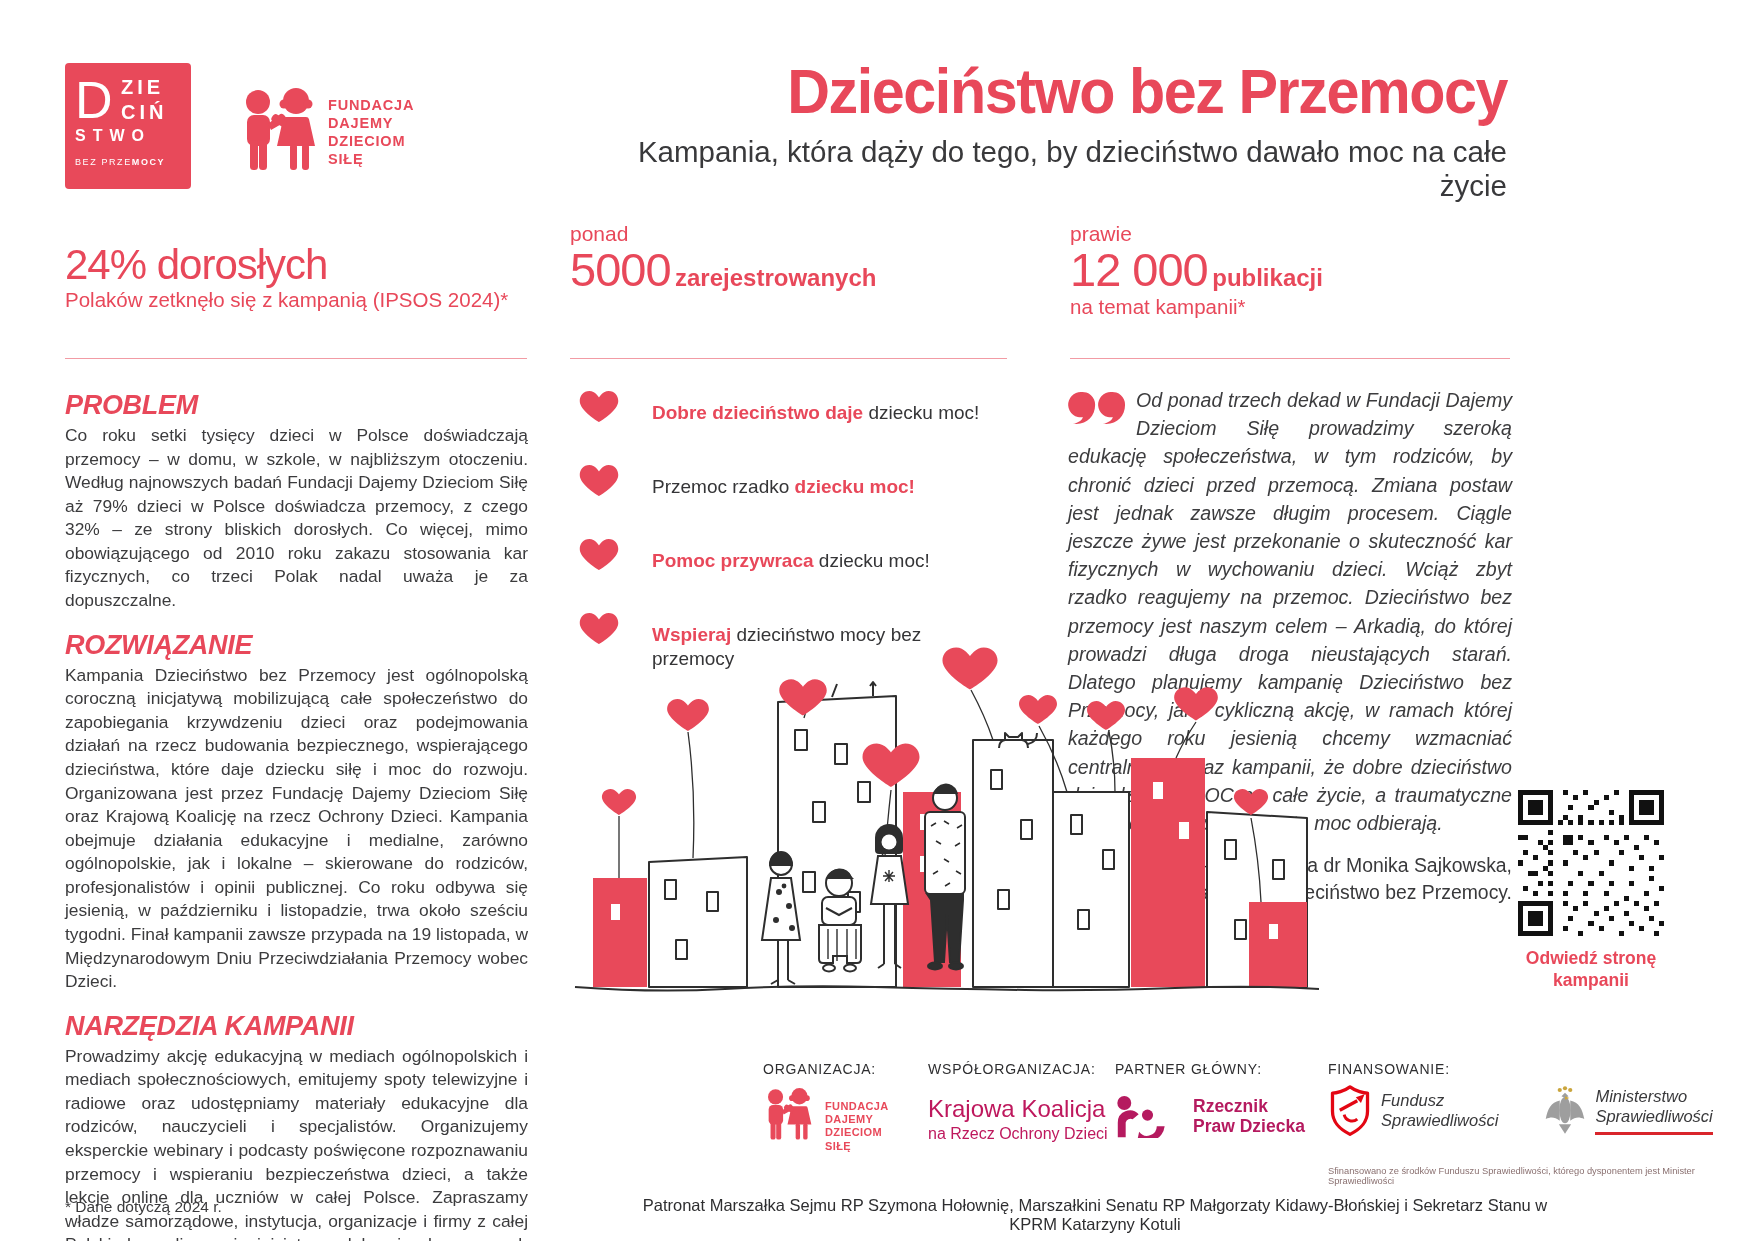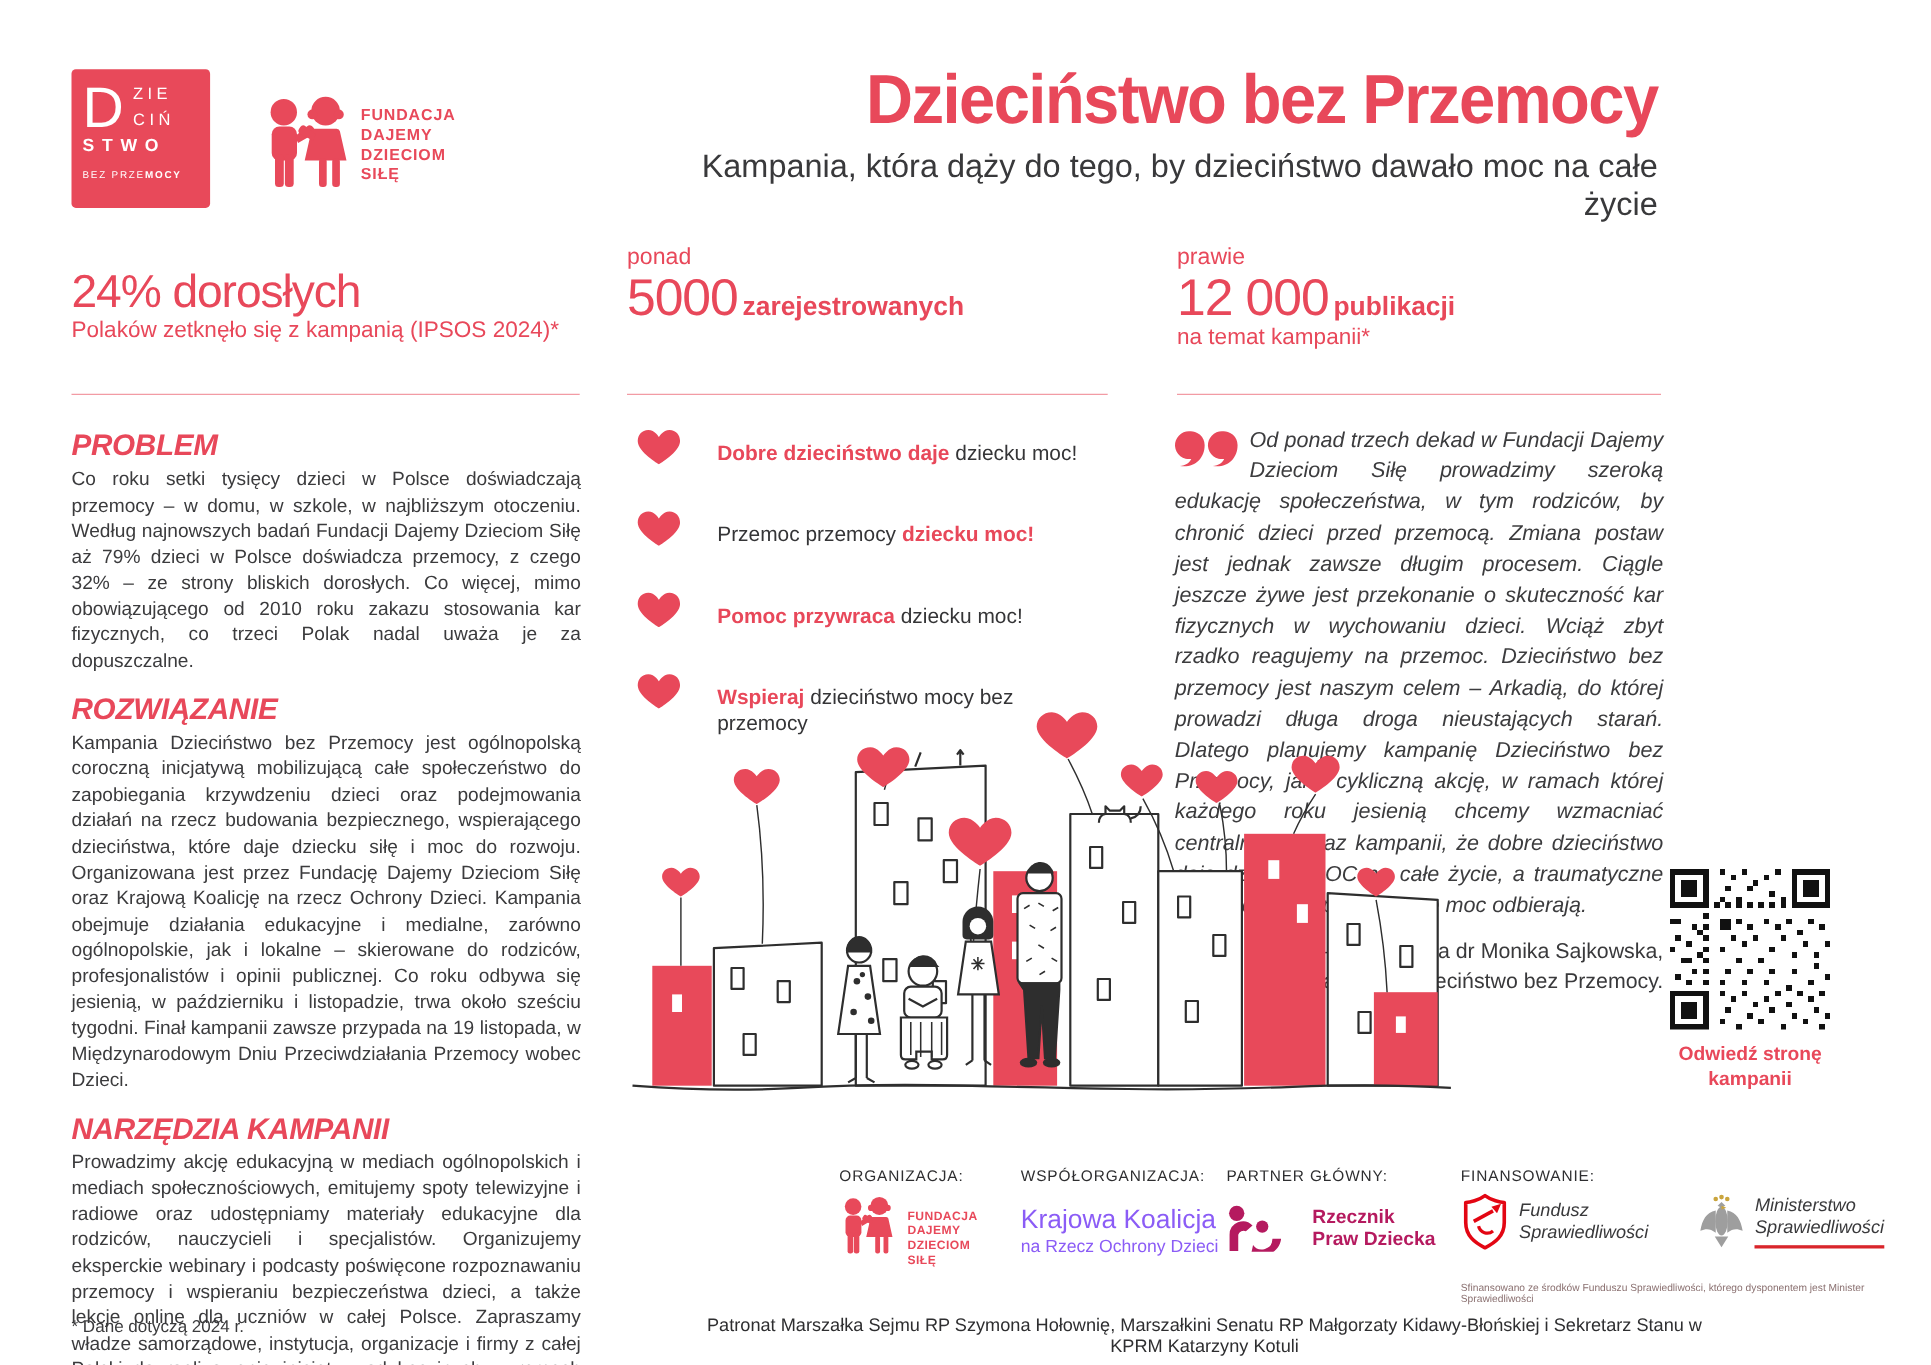--- a/index.html
+++ b/index.html
@@ -11,7 +11,7 @@
             border-radius:4px;color:#fff;padding:12px 10px;box-sizing:border-box;}
   .logo-grid{display:grid;grid-template-columns:46px auto;align-items:center;}
   .big-d{grid-row:1/3;font-size:52px;font-weight:300;line-height:.9;}
-  .syll{font-size:15px;font-weight:400;letter-spacing:4px;line-height:1.25;}
+  .syll{font-size:20px;font-weight:700;letter-spacing:4px;line-height:1.25;}
   .stwo{font-size:16px;font-weight:600;letter-spacing:7px;margin-top:2px;}
   .tagline{margin-top:12px;font-size:9px;letter-spacing:1.6px;}
   .tagline b{font-weight:800;}

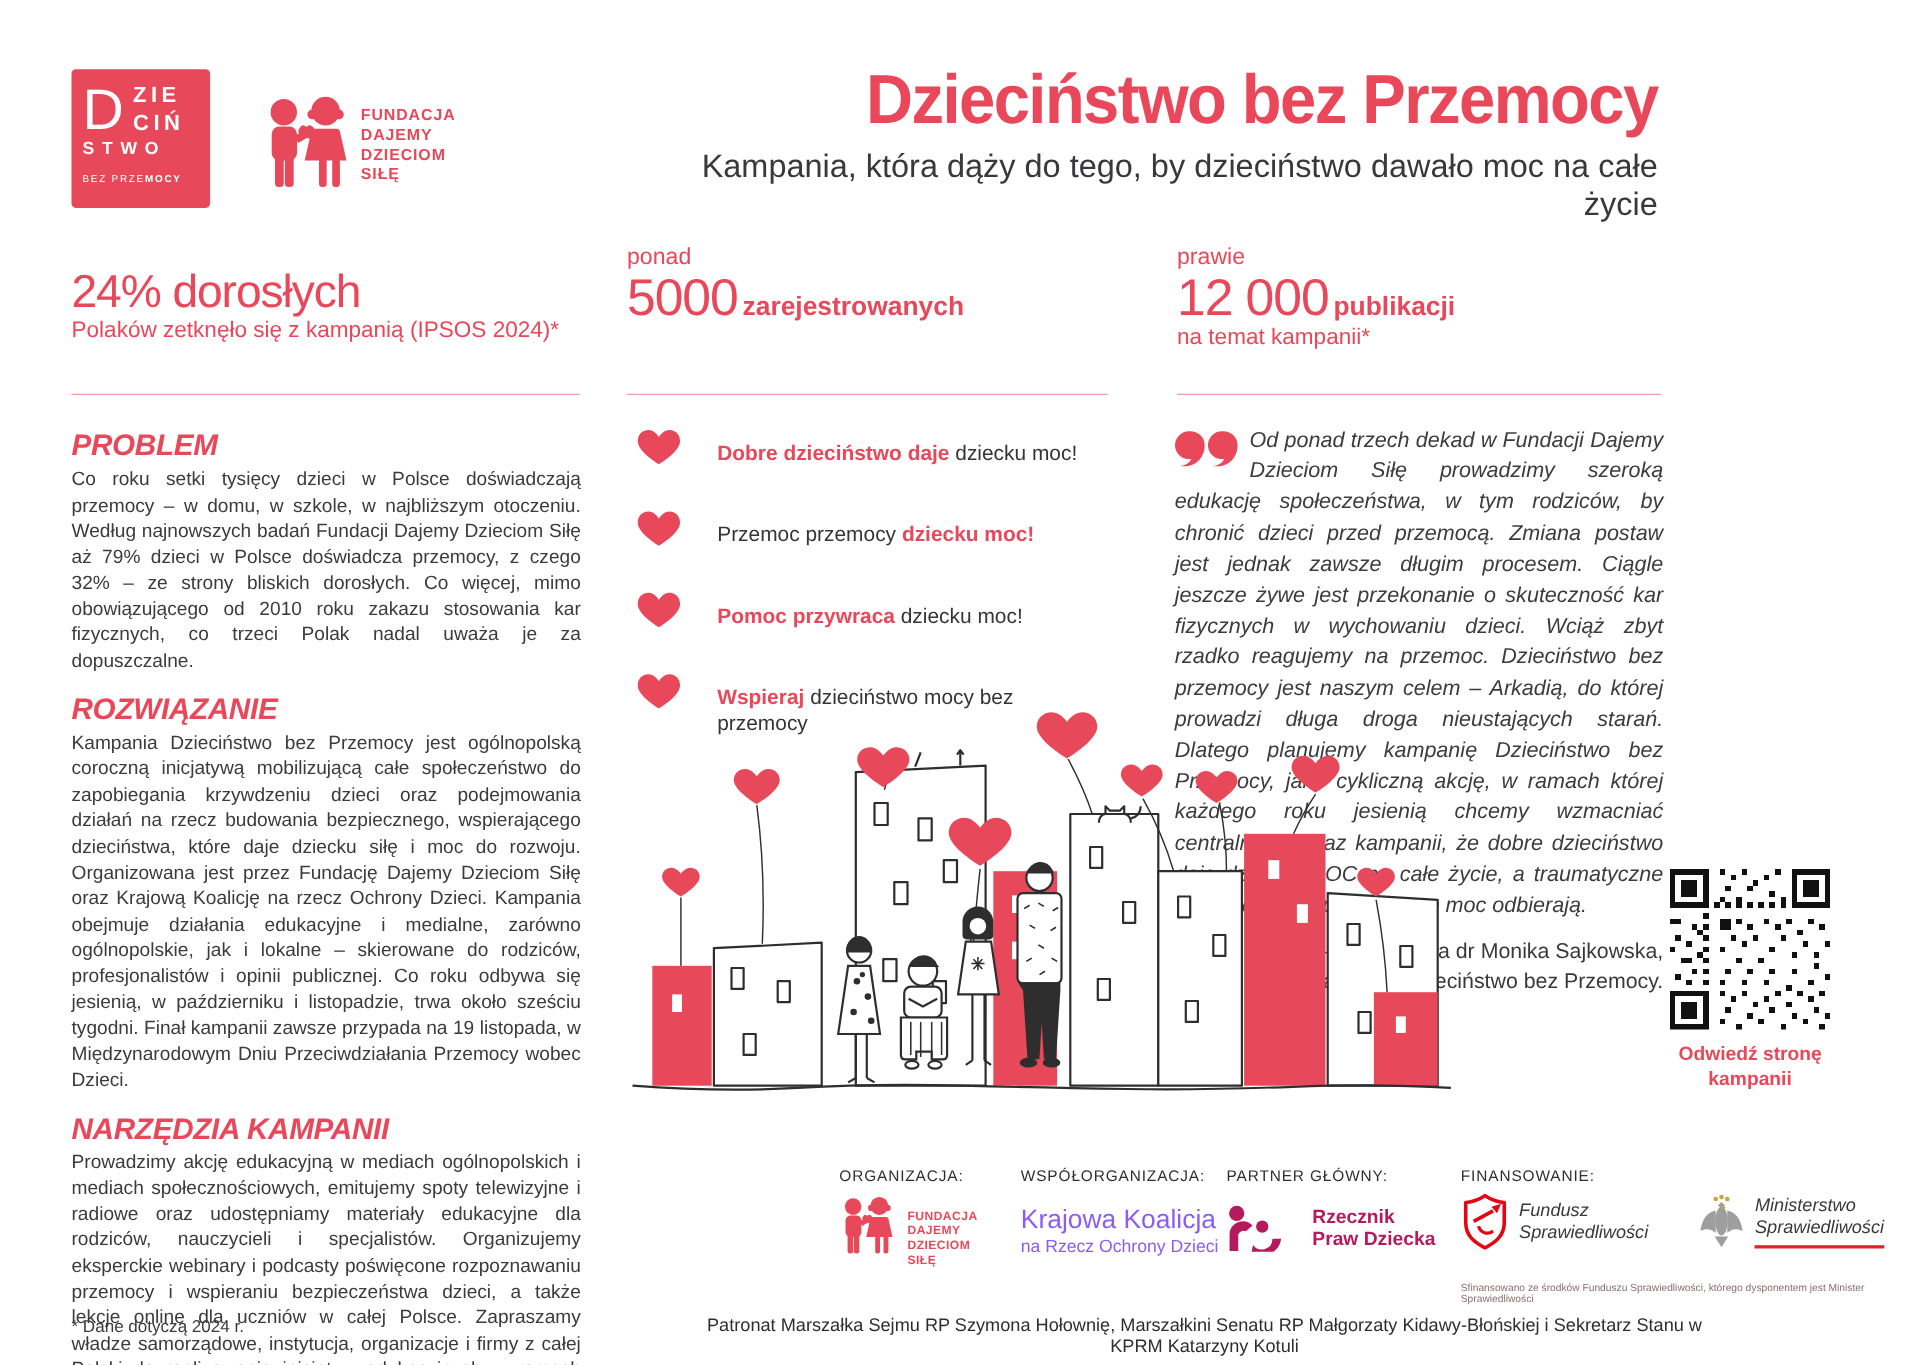--- a/index.html
+++ b/index.html
@@ -170,7 +170,7 @@
       <svg class="heart" viewBox="0 0 44 36">
           <path fill="#e8485a" d="M22 8 C22 8 18 1 11.5 1 C5 1 1 6 1 12 C1 23 22 35 22 35 C22 35 43 23 43 12 C43 6 39 1 32.5 1 C26 1 22 8 22 8 Z"></path>
         </svg>
-      <p class="slogan-text"><span class="s-dark">Przemoc przemocy</span> <span class="s-red">dziecku moc!</span></p>
+      <p class="slogan-text"><span class="s-dark">Przemoc rzadko</span> <span class="s-red">dziecku moc!</span></p>
     </div>
     <div class="slogan">
       <svg class="heart" viewBox="0 0 44 36">

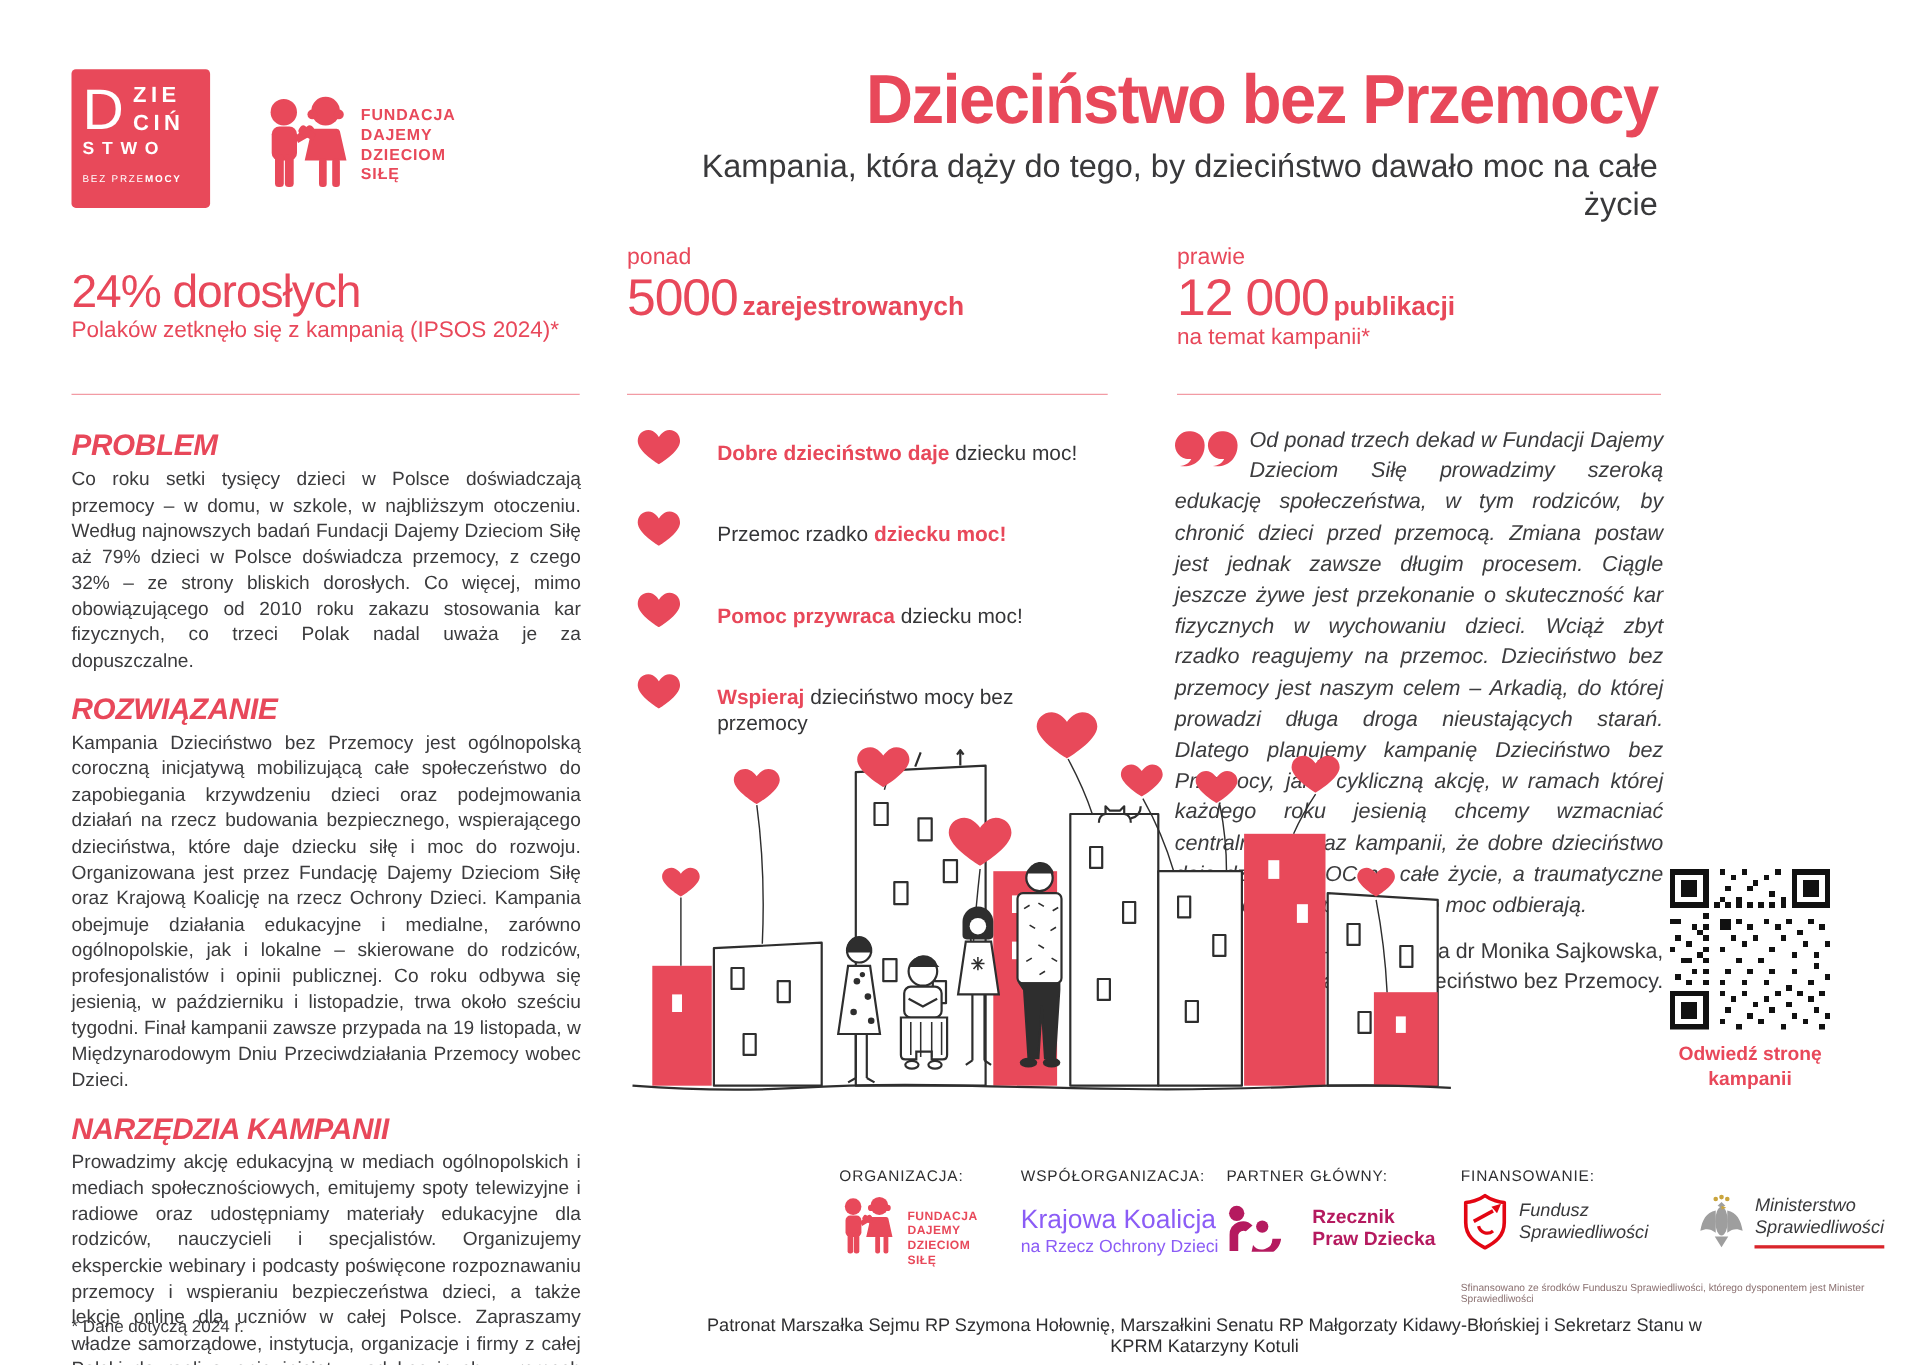--- a/index.html
+++ b/index.html
@@ -68,7 +68,7 @@
   .org-logo{position:absolute;left:763px;top:1086px;display:flex;gap:8px;align-items:flex-start;}
   .org-lines{font-size:11px;font-weight:800;color:#e8495a;letter-spacing:.4px;line-height:1.2;margin-top:14px;}
   .org-lines span{display:block;}
-  .wsp-logo{position:absolute;left:928px;top:1096px;color:#8b5cf6;}
+  .wsp-logo{position:absolute;left:928px;top:1096px;color:#be185d;}
   .wsp-l1{font-size:24px;line-height:1.1;}
   .wsp-l2{font-size:16px;margin-top:3px;}
   .par-logo{position:absolute;left:1115px;top:1094px;display:flex;gap:26px;align-items:center;}

